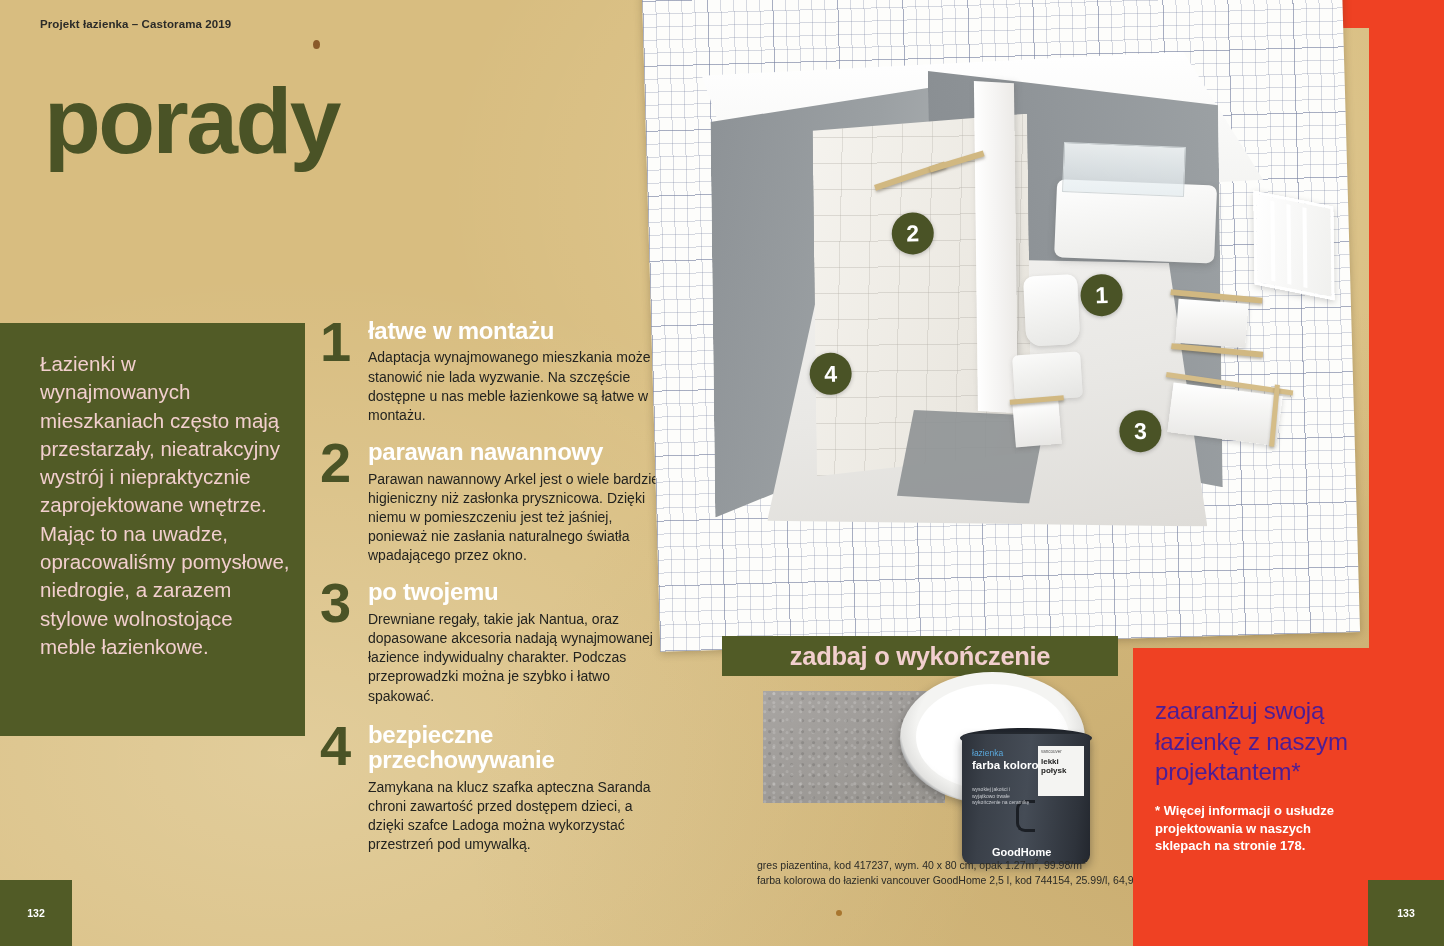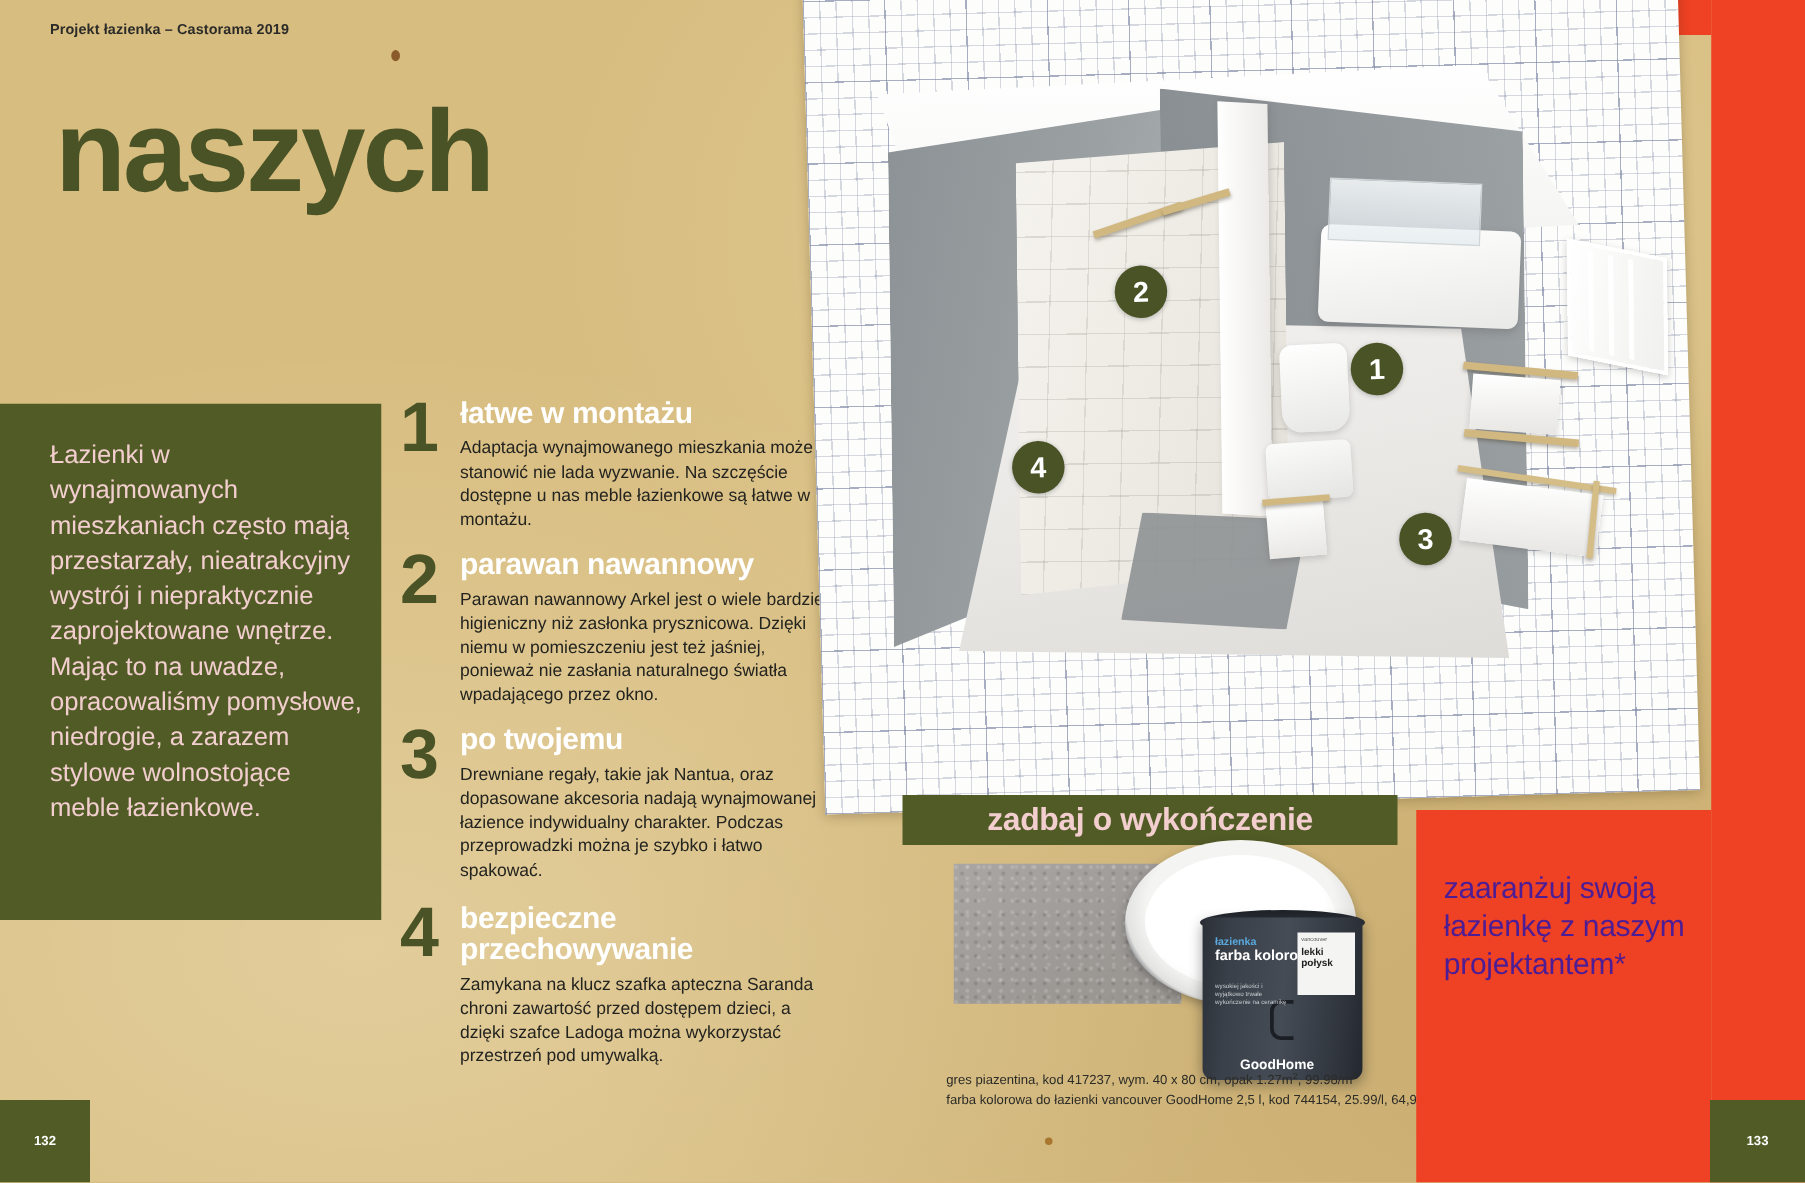--- a/index.html
+++ b/index.html
@@ -305,7 +305,7 @@
   <div class="runhead">Projekt łazienka – Castorama 2019</div>
 
   <div class="title">
-    <span>naszych</span>
+    <span>porady</span>
   </div>
 
   <div class="introbox">

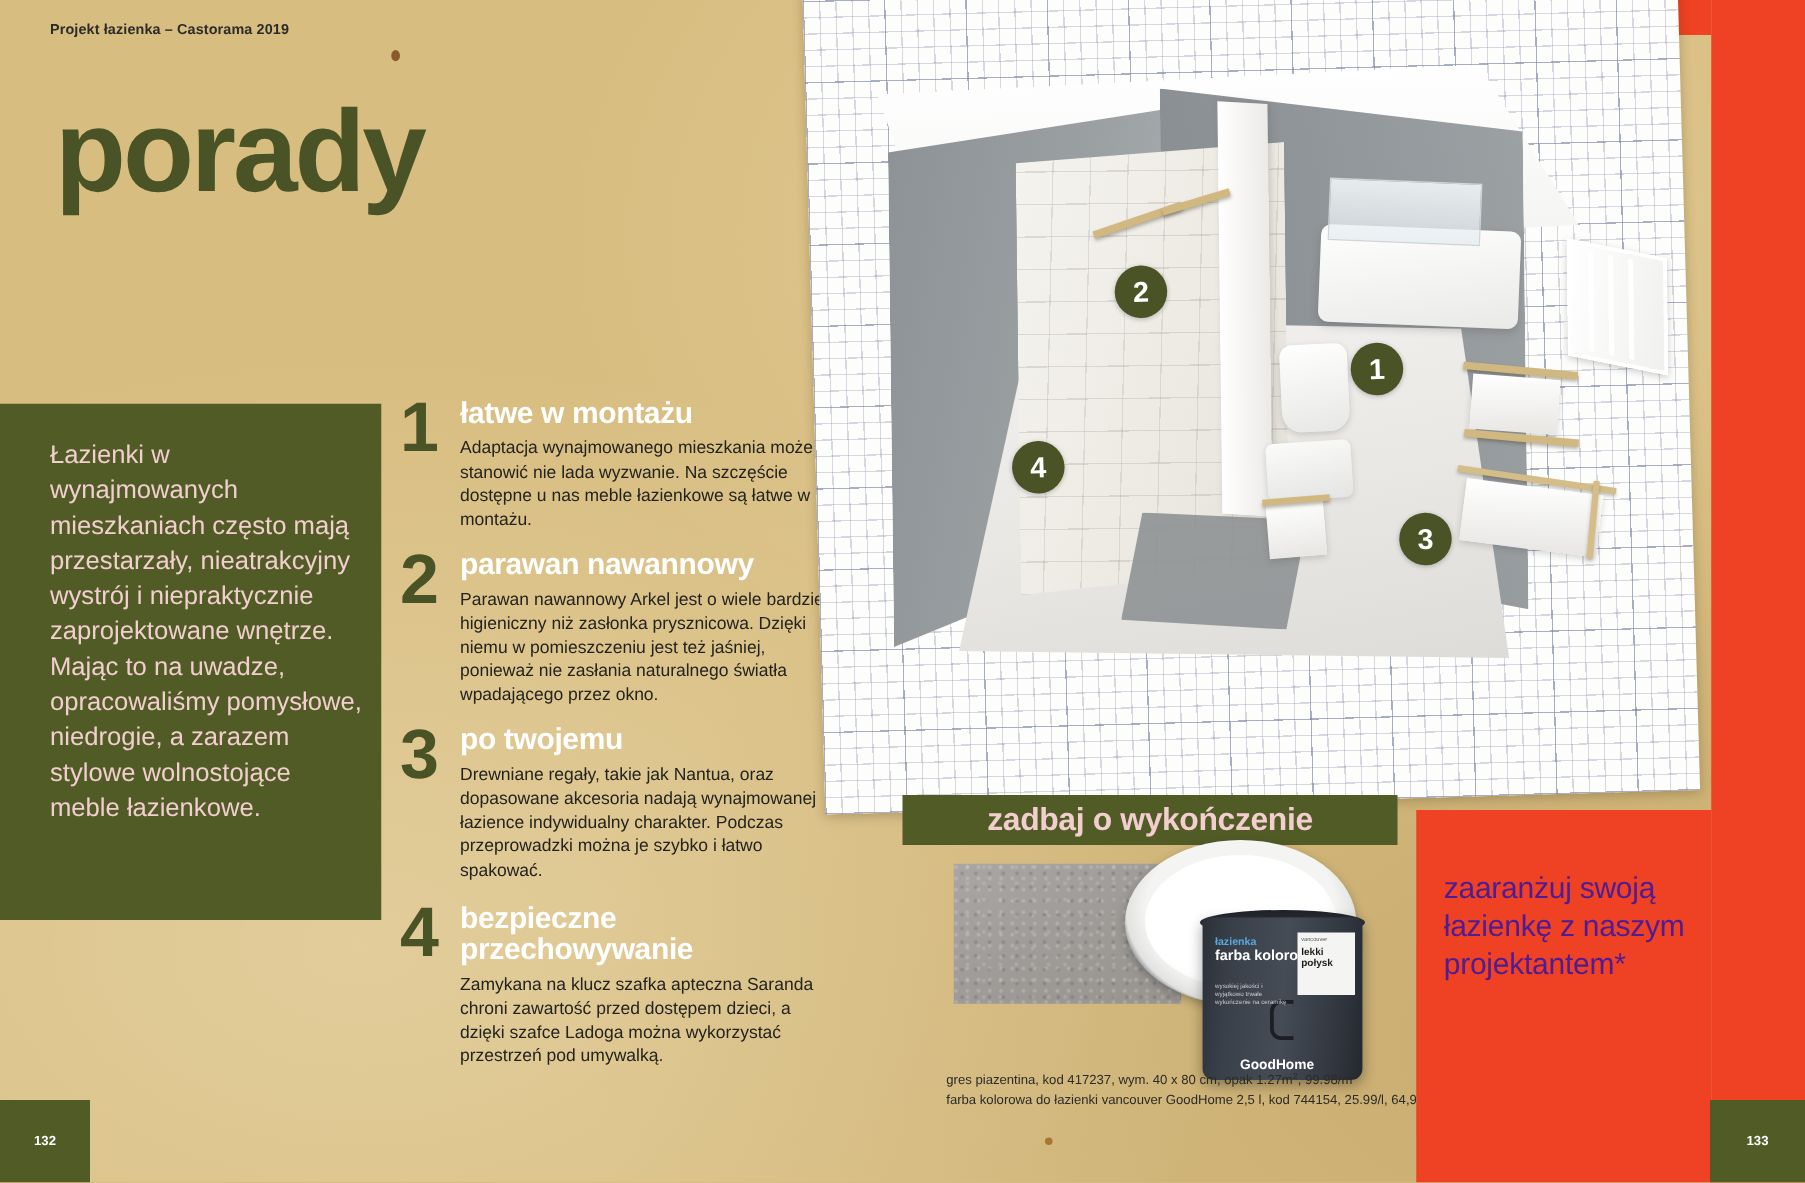--- a/index.html
+++ b/index.html
@@ -249,7 +249,7 @@
     border:3px solid #1b1f25;border-right:none;border-radius:9px 0 0 9px;
   }
   .lbl-brand{
-    position:absolute;left:10px;top:14px;color:#5aa9dd;font-size:8.5px;font-weight:bold;
+    position:absolute;left:10px;top:14px;color:#5aa9dd;font-size:8.5px;font-weight:normal;
   }
   .lbl-name{
     position:absolute;left:10px;top:25px;color:#fff;font-size:11.5px;font-weight:bold;line-height:1.12;

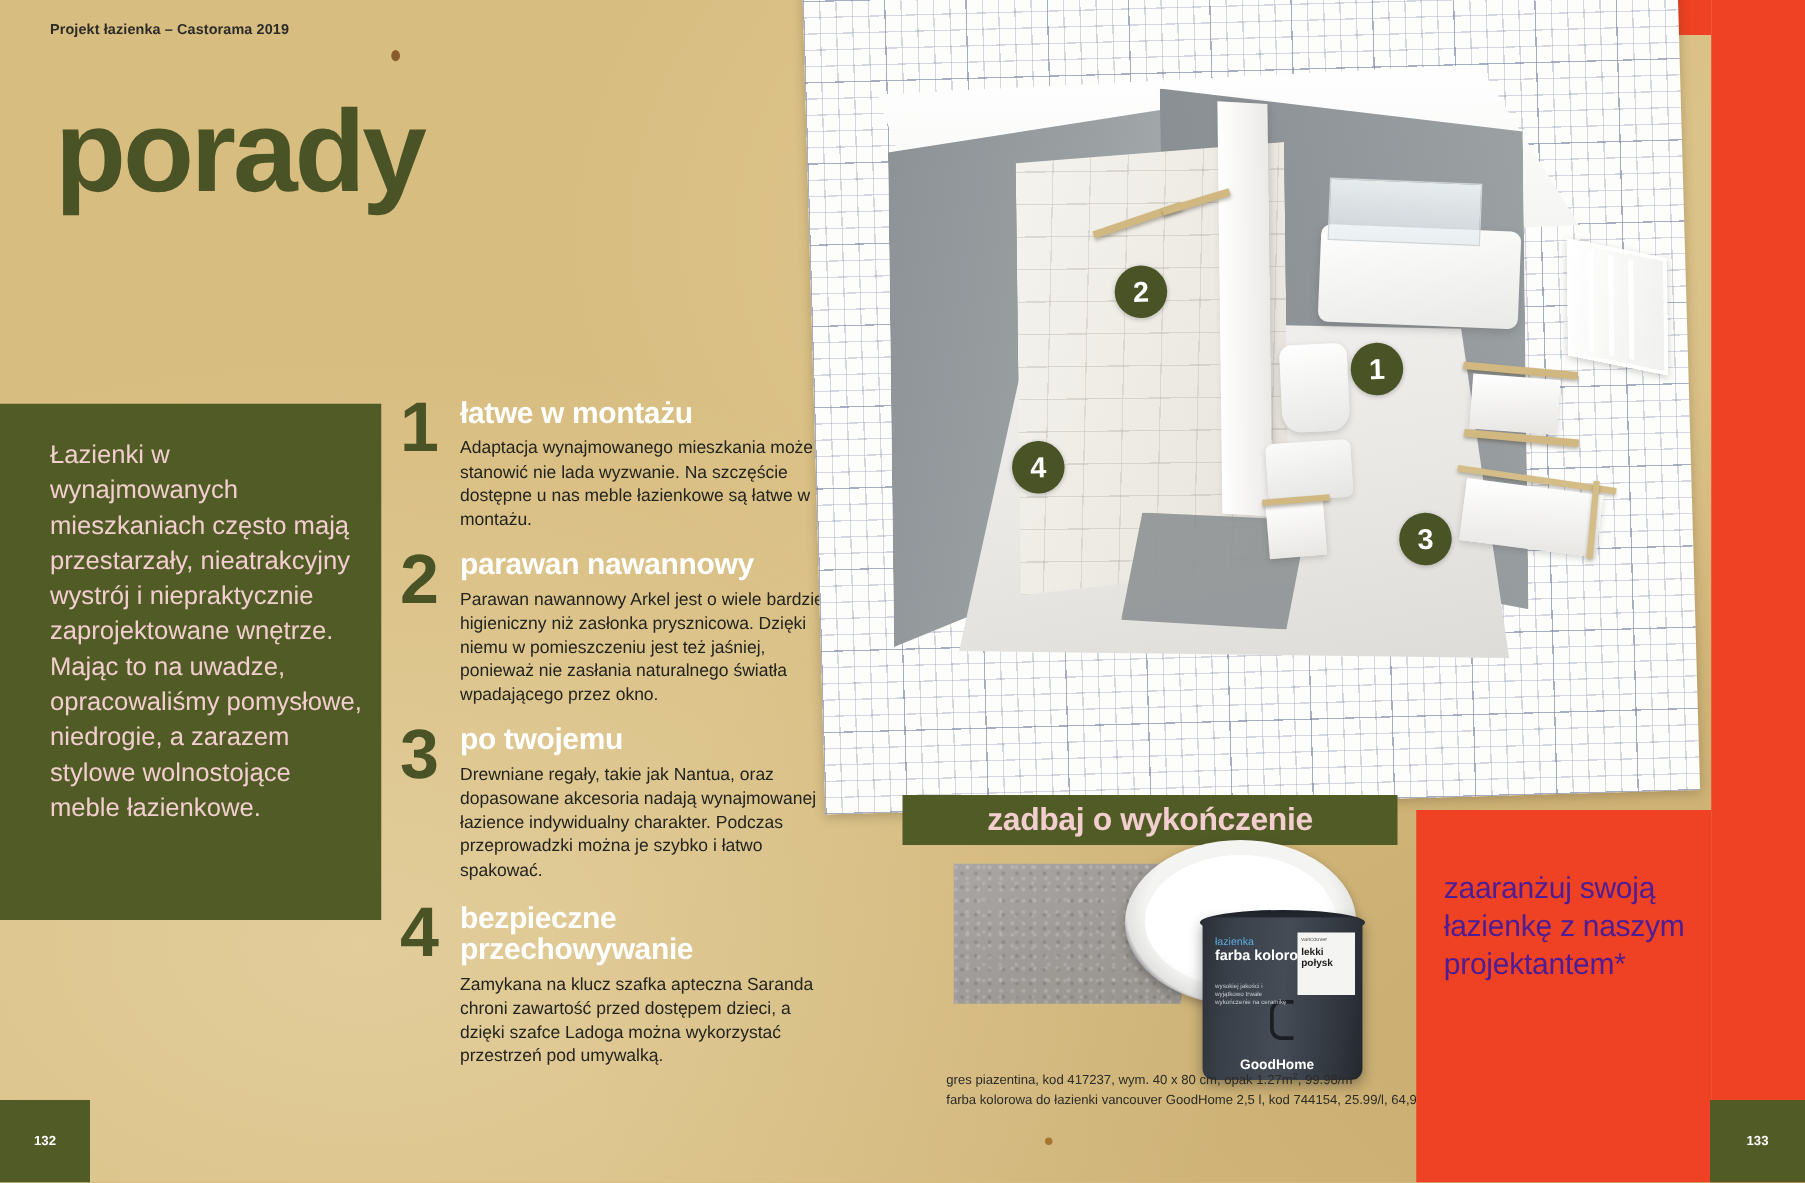--- a/index.html
+++ b/index.html
@@ -422,6 +422,7 @@
   <div class="red-right"></div>
   <div class="redtext">
     <h2>zaaranżuj swoją łazienkę z naszym projektantem*</h2>
+    <p>* Więcej informacji o usłudze projektowania w naszych sklepach na stronie 178.</p>
   </div>
 
   <div class="pagenum" id="pagenum-left">132</div>

